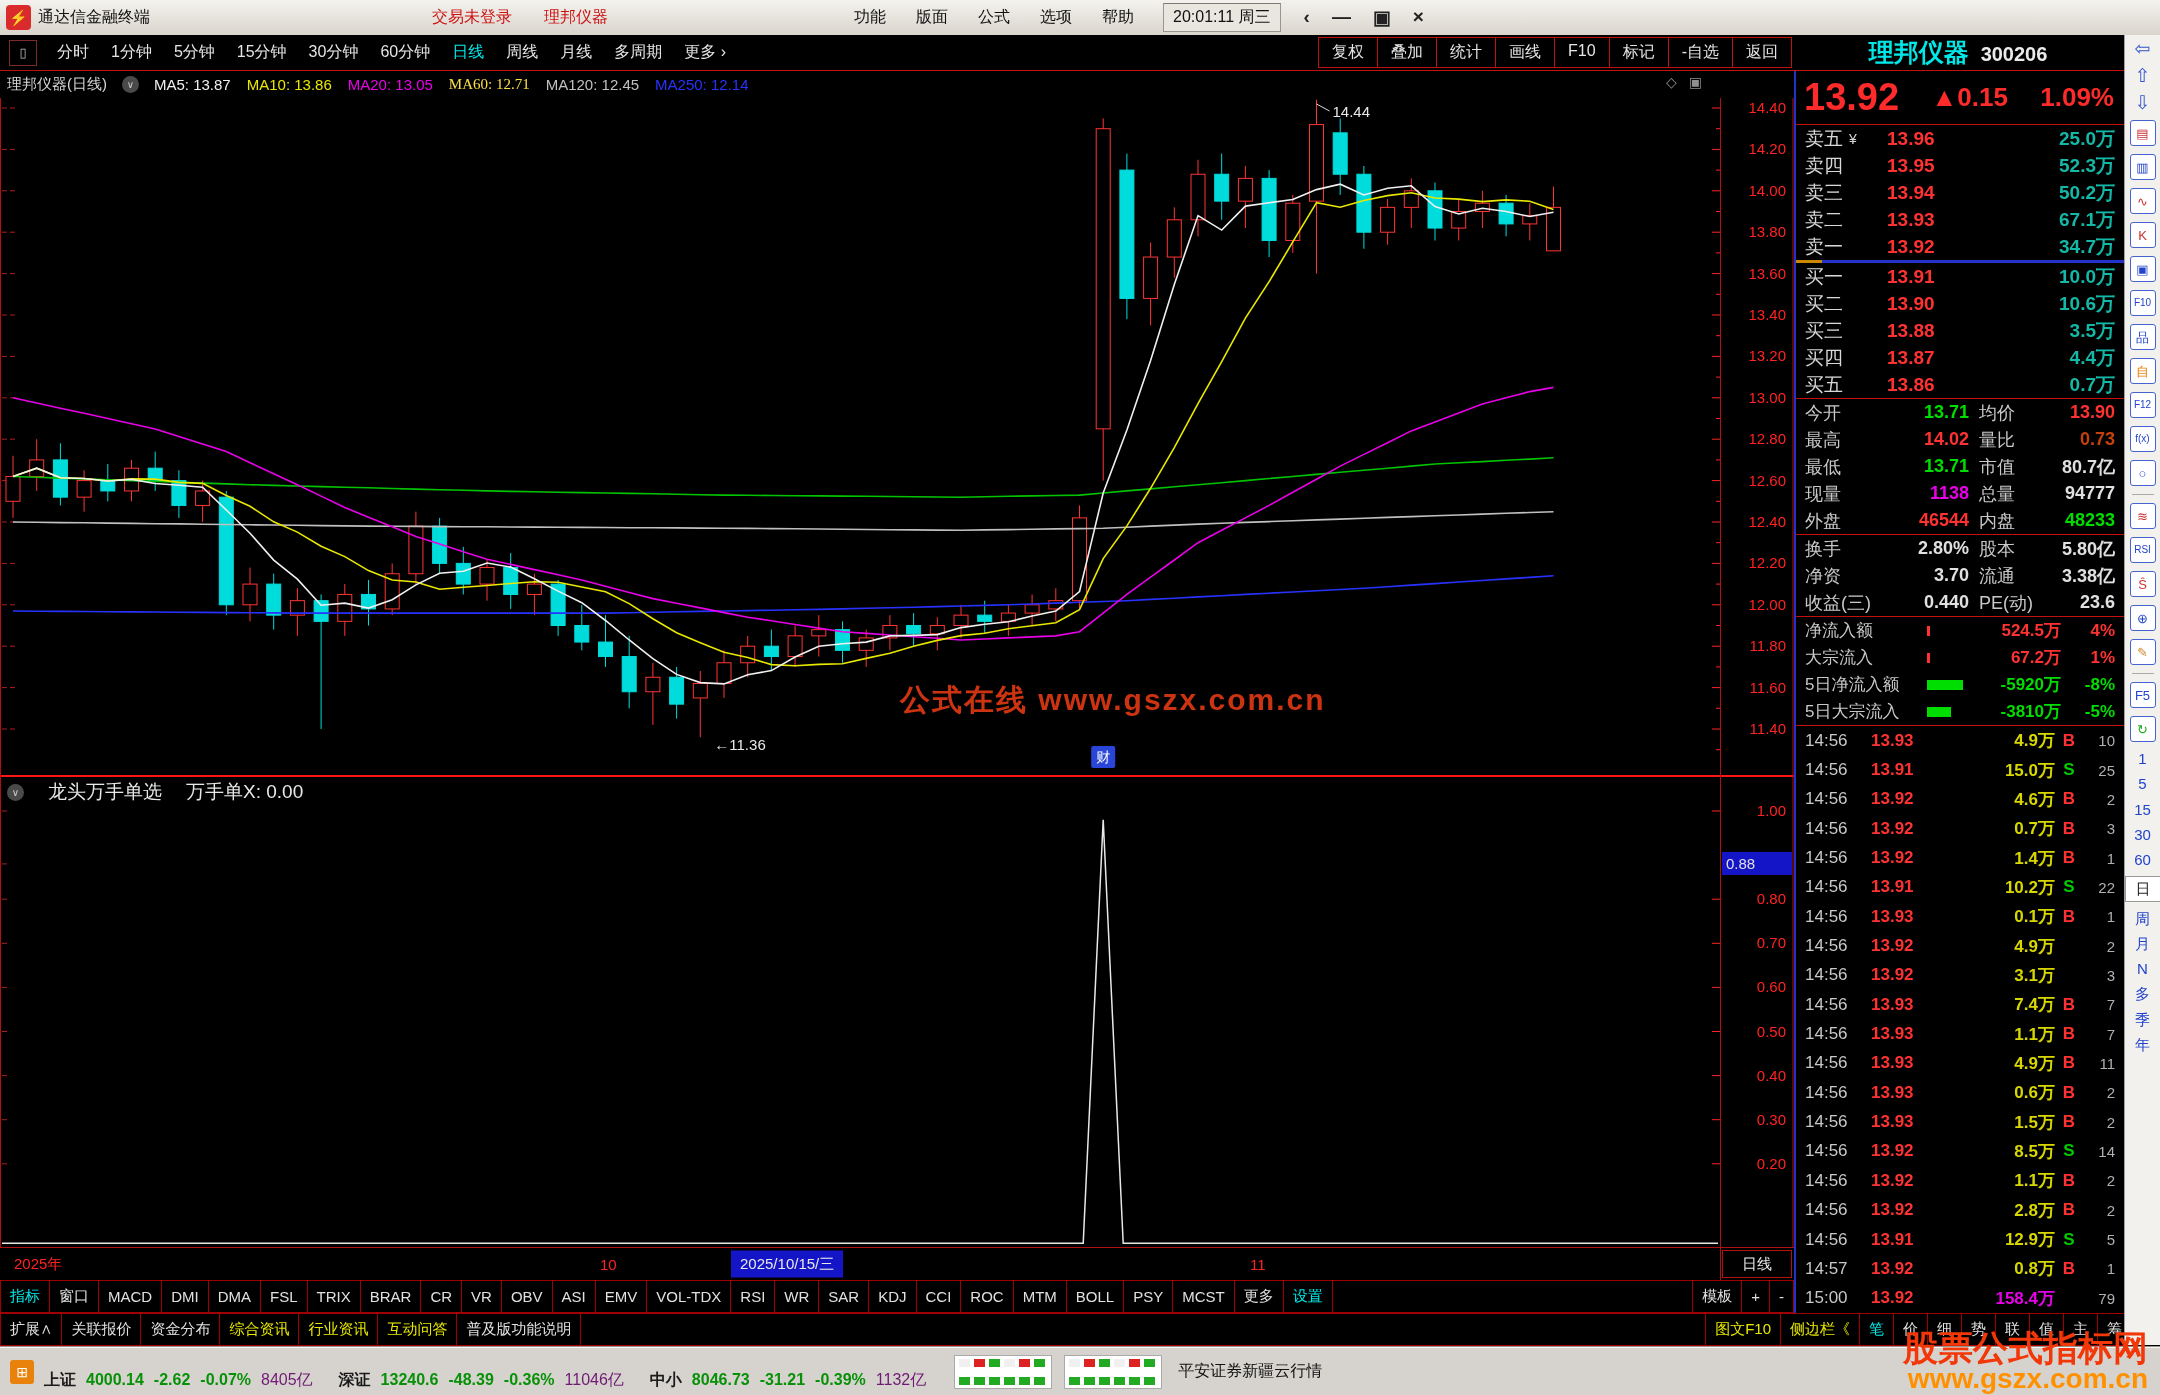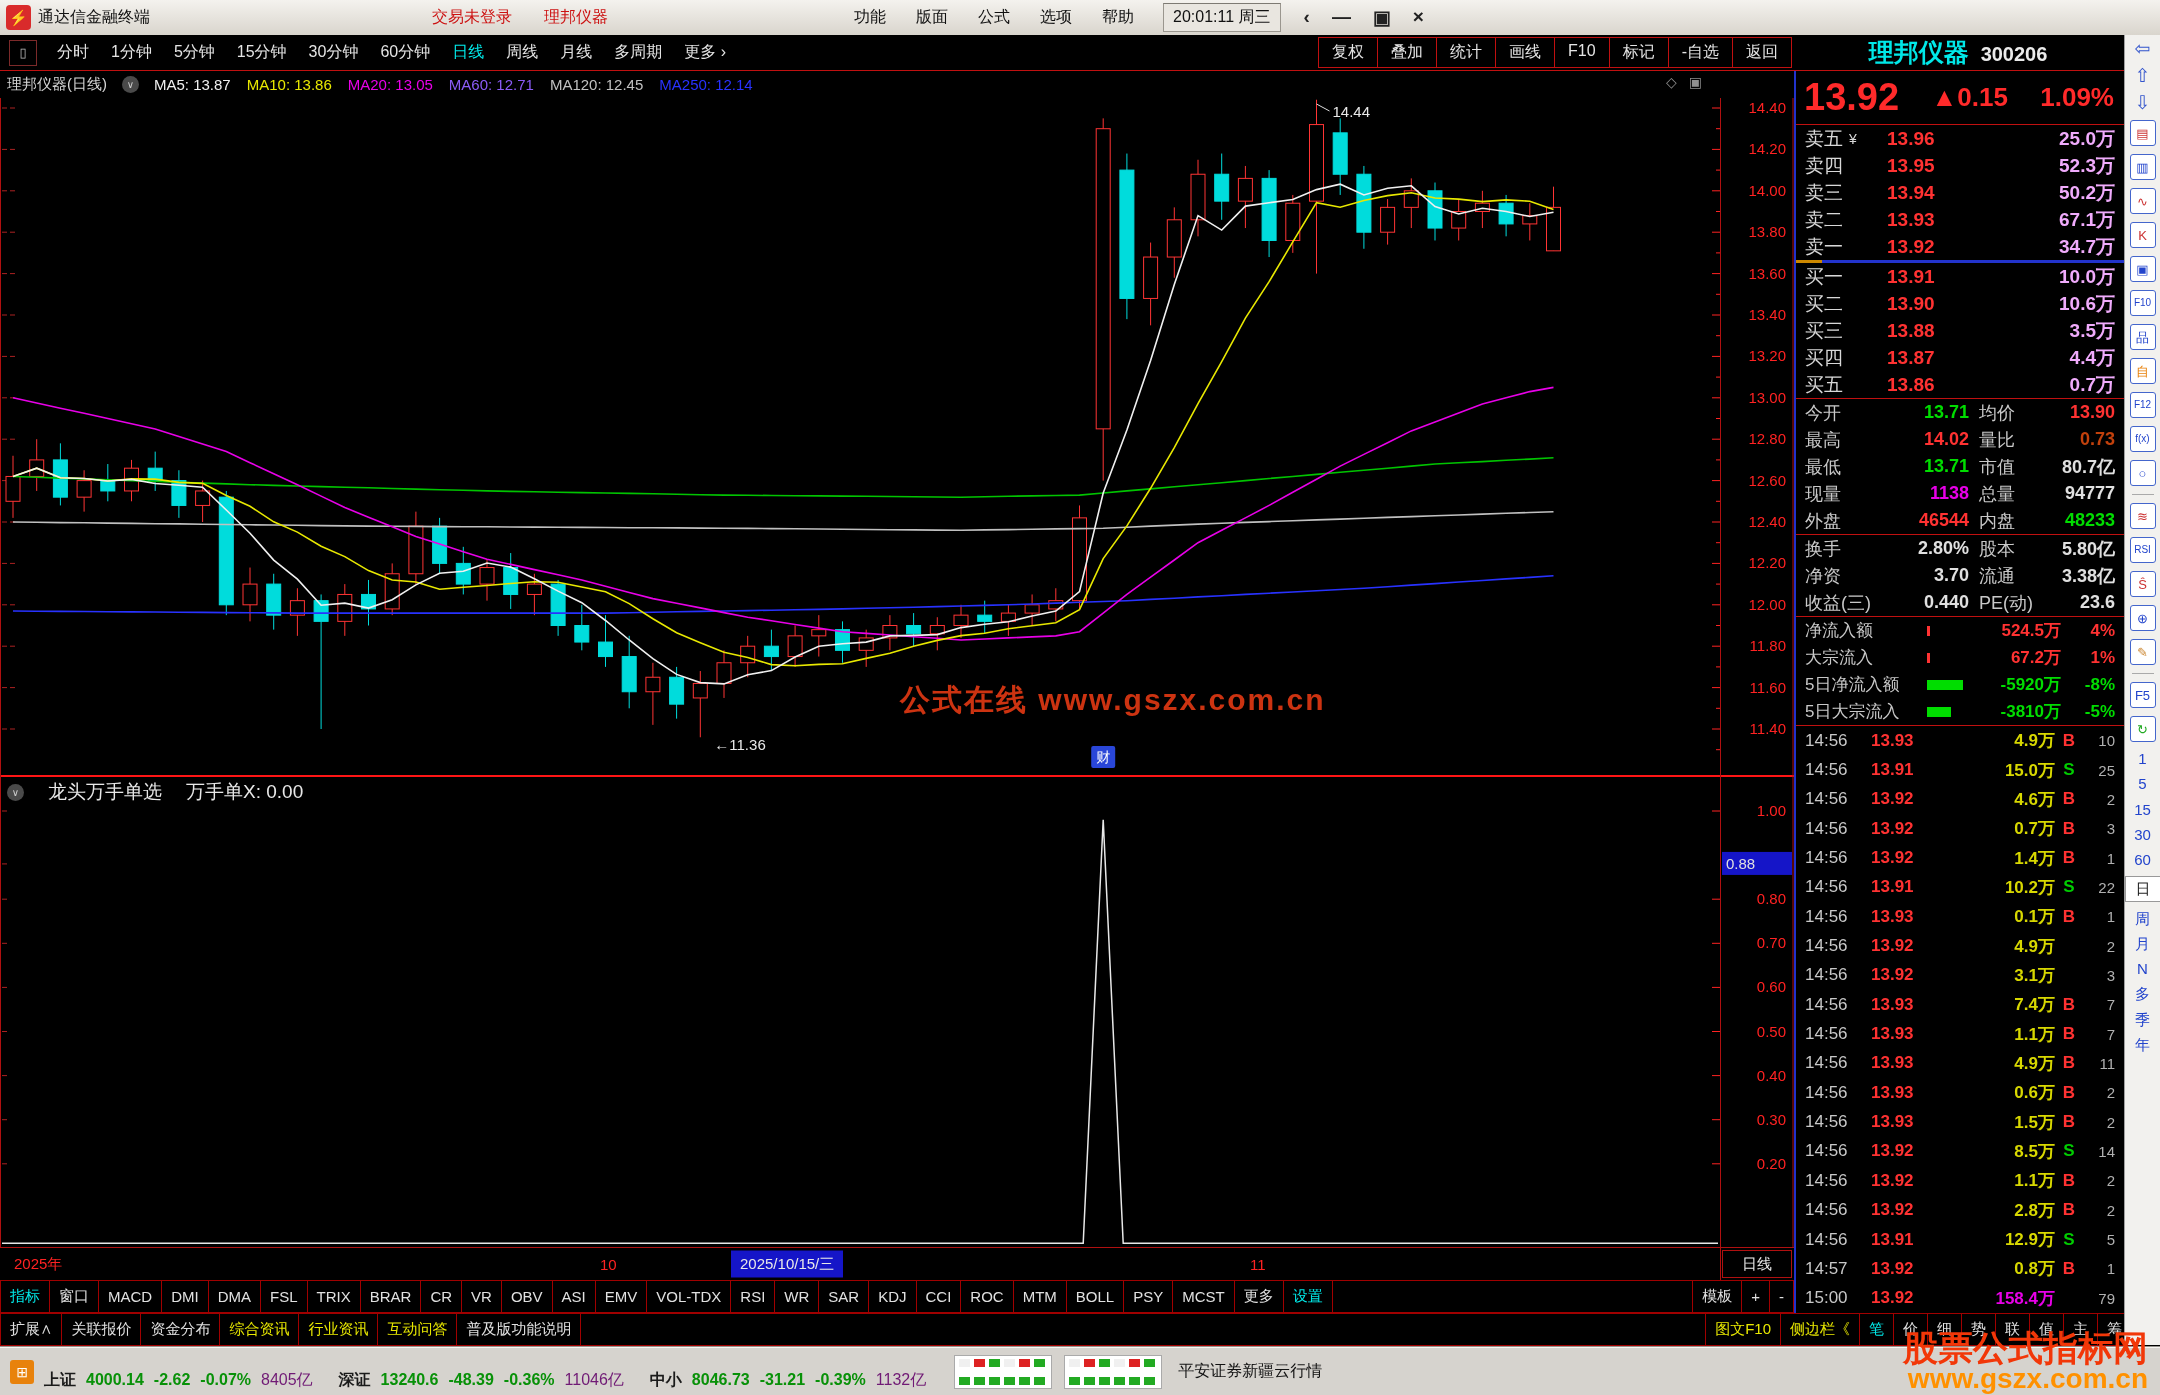--- a/index.html
+++ b/index.html
@@ -185,7 +185,7 @@
             <span style="color: rgb(240, 240, 240);">MA5: 13.87</span>
             <span style="color: rgb(232, 232, 0);">MA10: 13.86</span>
             <span style="color: rgb(232, 0, 232);">MA20: 13.05</span>
-            <span style="color: #8b5cf6;">MA60: 12.71</span>
+            <span style="color: #fde047; font-family: Liberation Serif, serif;">MA60: 12.71</span>
             <span style="color: rgb(192, 192, 192);">MA120: 12.45</span>
             <span style="color: rgb(40, 50, 255);">MA250: 12.14</span>
           </span>

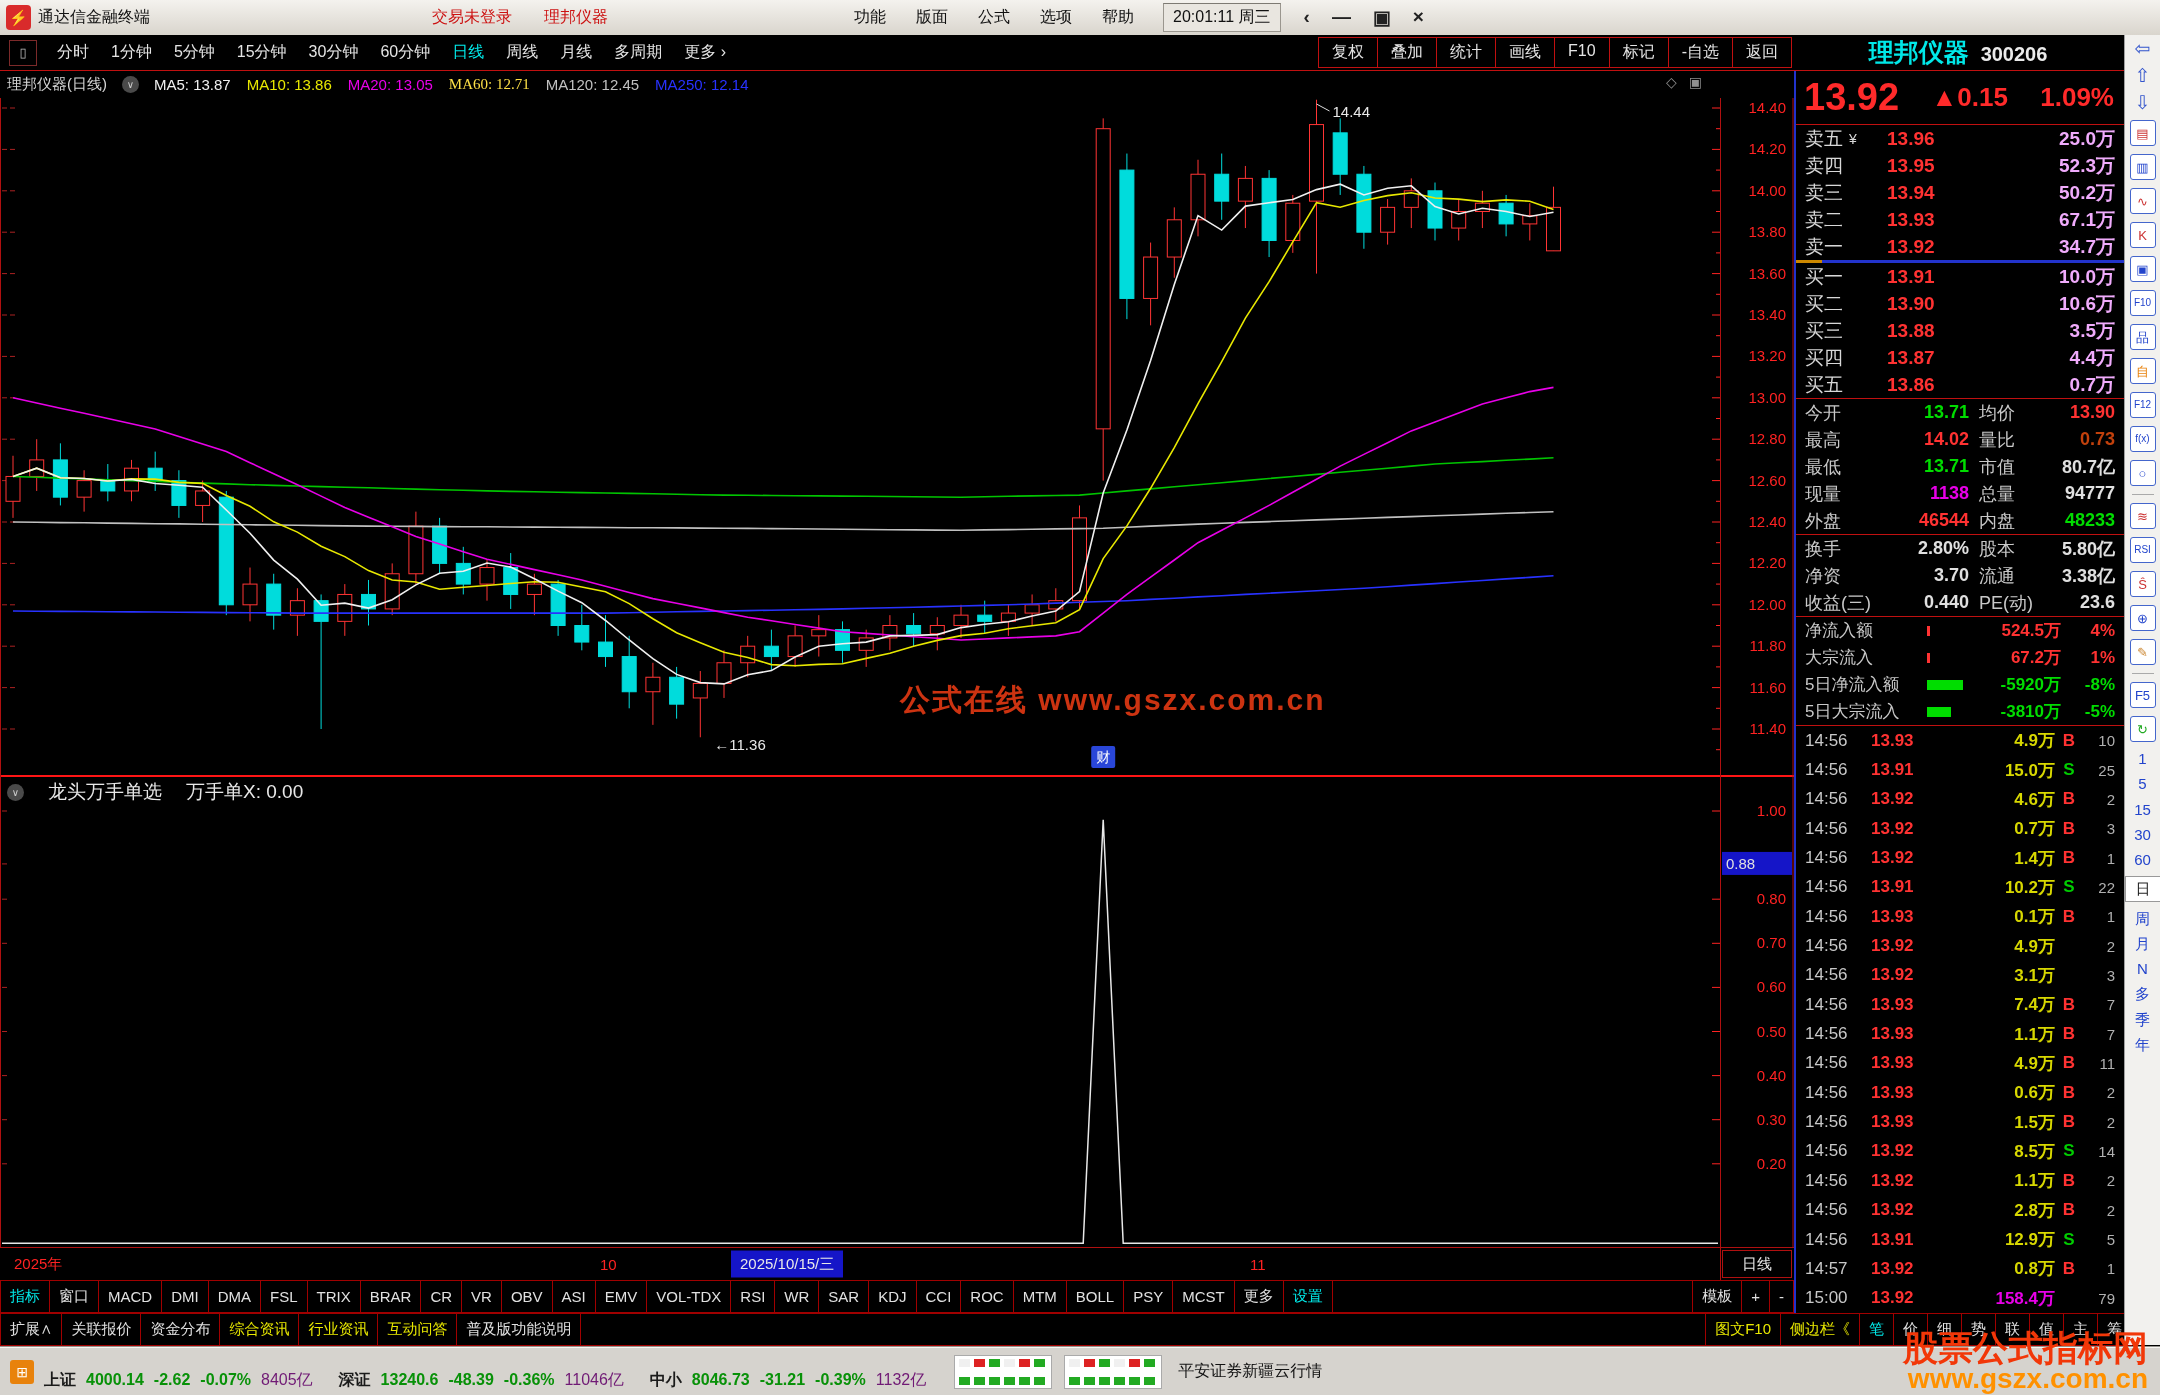--- a/index.html
+++ b/index.html
@@ -71,7 +71,7 @@
   .bk-label { color:#d8d8d8; width:82px; display:flex; gap:6px; align-items:center; }
   .bk-yen { font-size:14px; color:#d8d8d8; }
   .bk-price { color:#ff3232; font-weight:bold; width:72px; }
-  .bk-vol { margin-left:auto; color:#f0abfc; font-weight:bold; }
+  .bk-vol { margin-left:auto; color:#14b8a6; font-weight:bold; }
   .book-div { height:3px; background:linear-gradient(to right,#cc8800 0,#cc8800 26px,#2233cc 26px); }
   .sec-line { border-top:1px solid #c01010; }
   .st-row { height:27px; display:flex; align-items:center; padding:0 9px; font-size:18px; }

